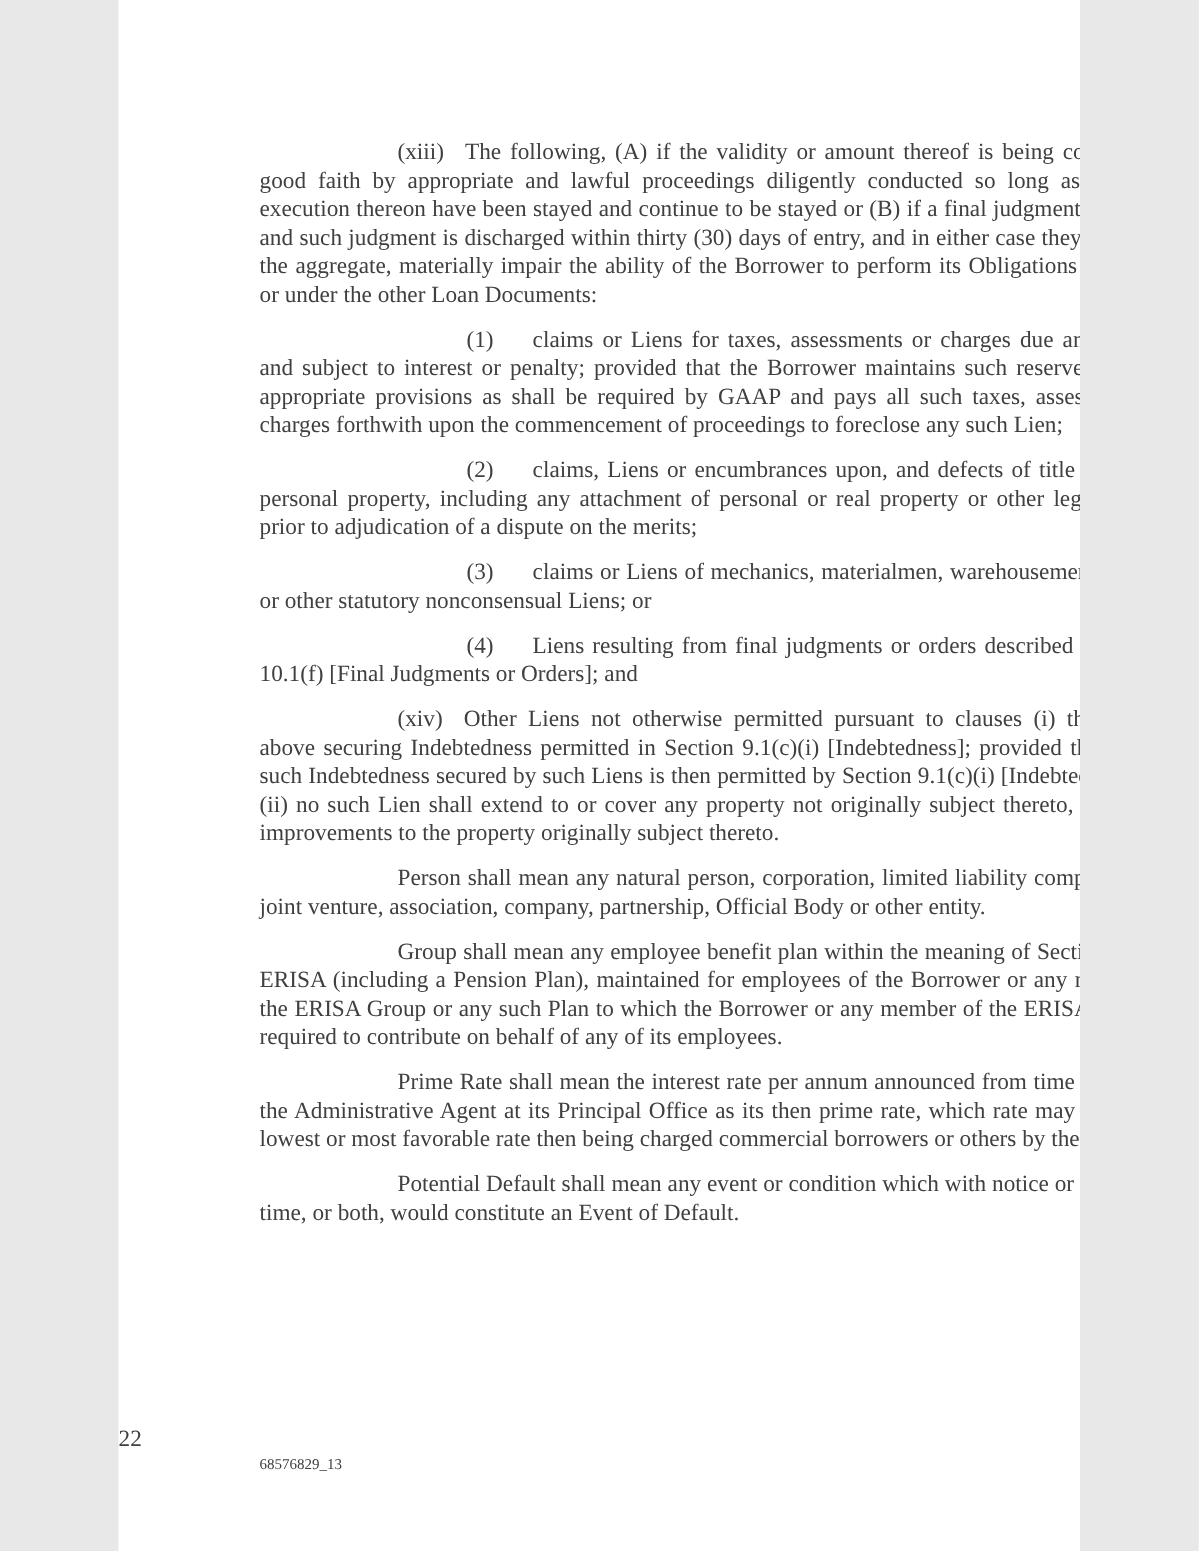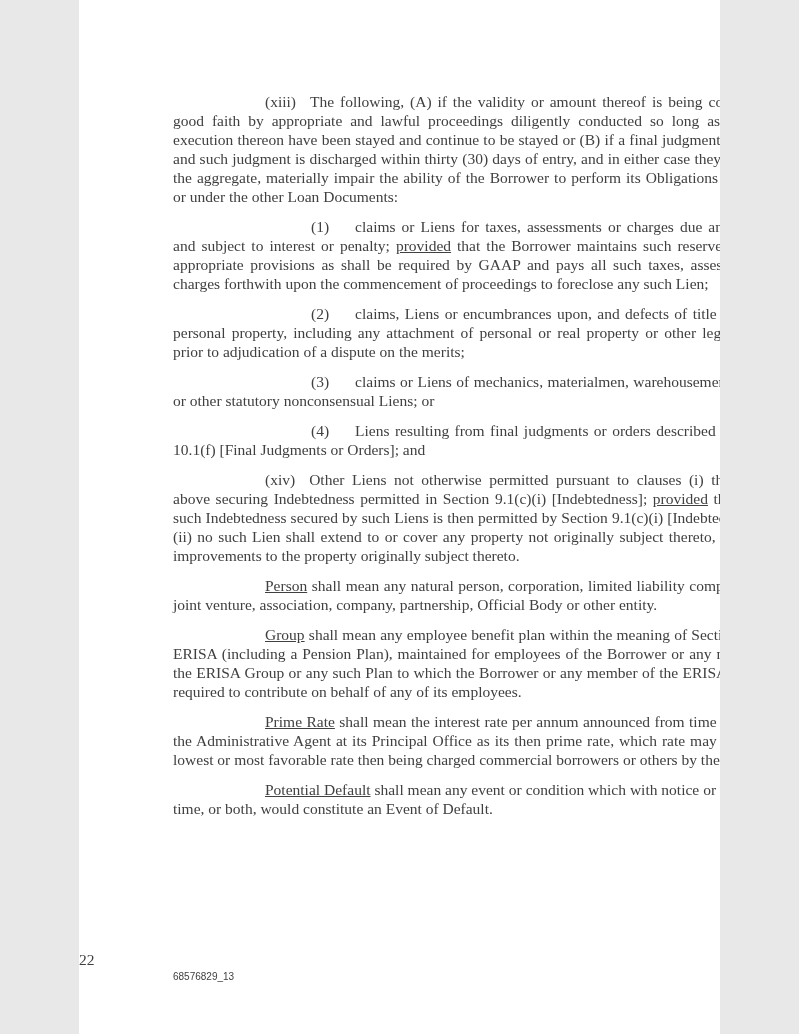--- a/index.html
+++ b/index.html
@@ -27,7 +27,7 @@
   }
   p.level1 { text-indent: 92px; }
   p.level2 { text-indent: 138px; }
-  .u { text-decoration: underline; }
+  .u { }
   .gap1 { display: inline-block; width: 14px; }
   .gap2 { display: inline-block; width: 26px; }
   .footer-page-number {

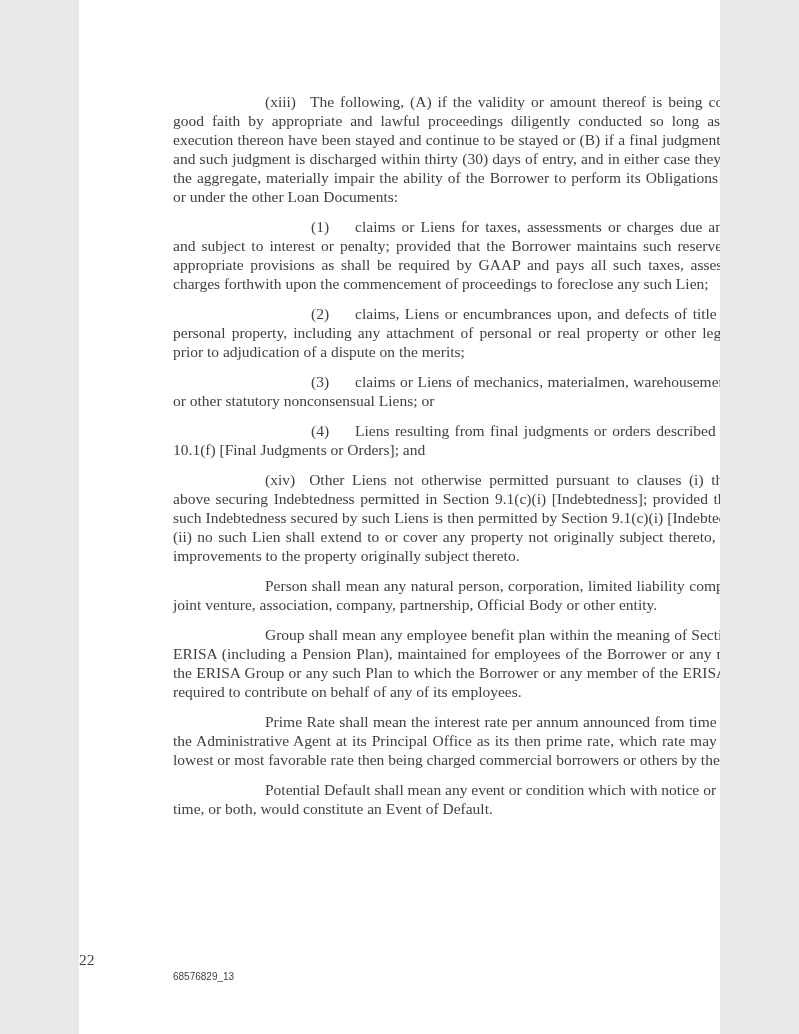--- a/index.html
+++ b/index.html
@@ -43,7 +43,7 @@
     top: 971px;
     left: 94px;
     font-size: 10px;
-    font-family: Liberation Sans, sans-serif;
+    font-family: Liberation Serif, serif;
     text-align: right;
   }
 </style>

